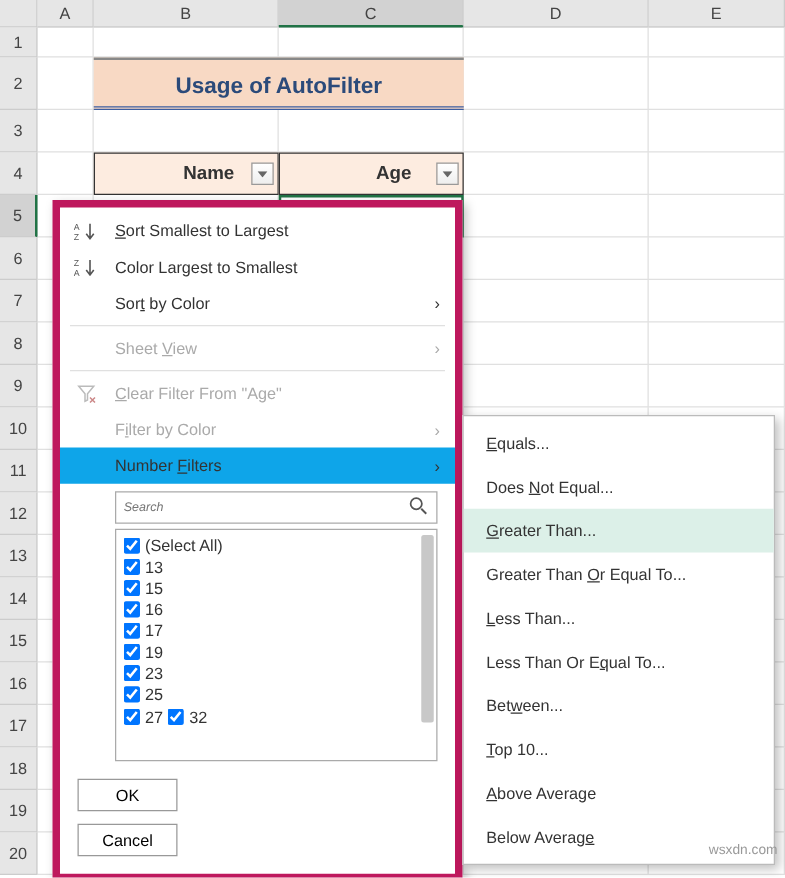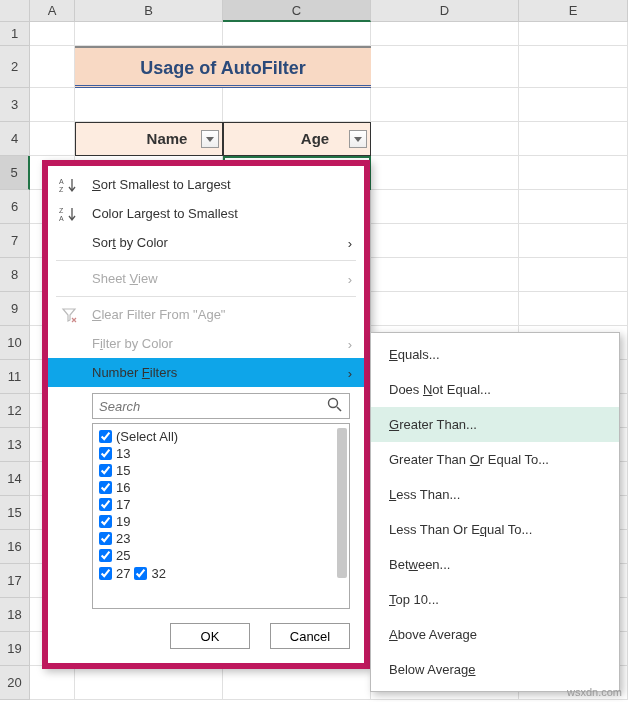--- a/index.html
+++ b/index.html
@@ -149,7 +149,7 @@
       border: none;
       outline: none;
       font-family: inherit;
-      font-size: 13px;
+      font-size: 10px;
       font-style: italic;
       color: #888;
     }

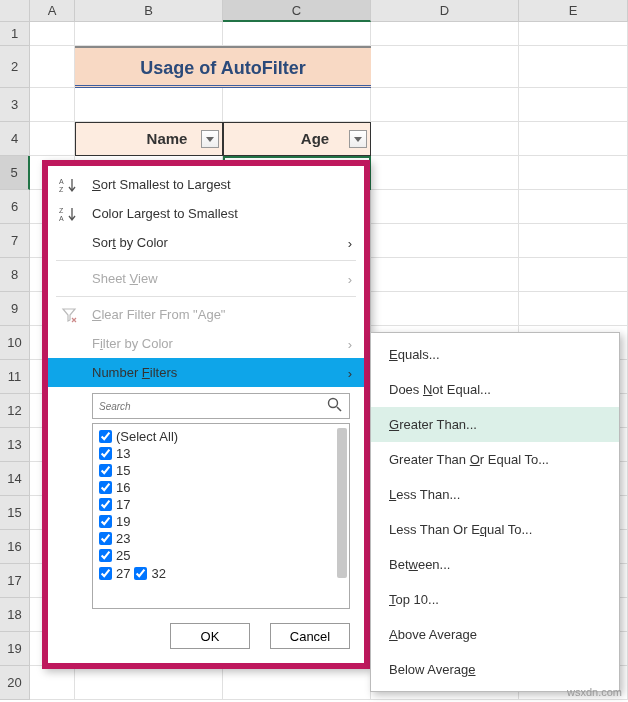--- a/index.html
+++ b/index.html
@@ -186,8 +186,9 @@
     .btn-row {
       display: flex;
       justify-content: flex-end;
-      gap: 20px;
+      gap: 10px;
       padding: 6px 14px 10px 14px;
+      flex-direction: column;
     }
     .btn-row button {
       width: 80px; height: 26px;

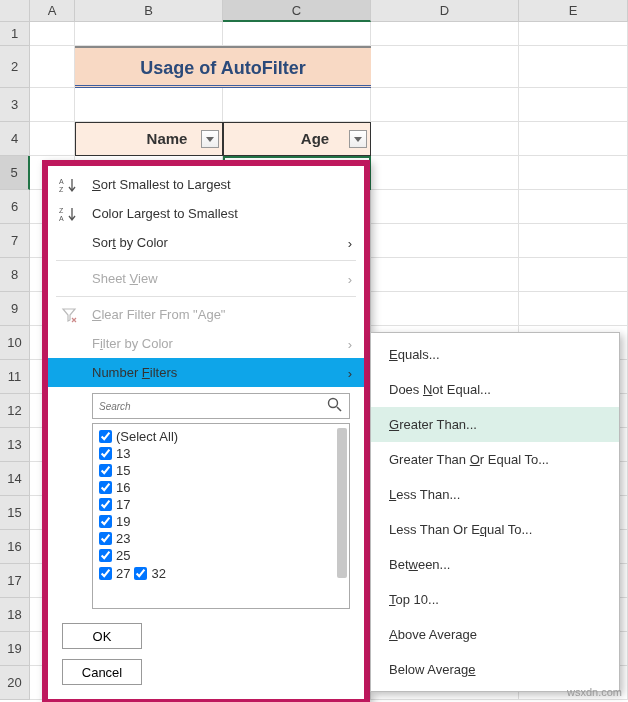--- a/index.html
+++ b/index.html
@@ -215,7 +215,7 @@
     .watermark {
       position:absolute;
       right:6px;
-      bottom:4px;
+      bottom:16px;
       font-size:11px;
       color:#999;
     }

